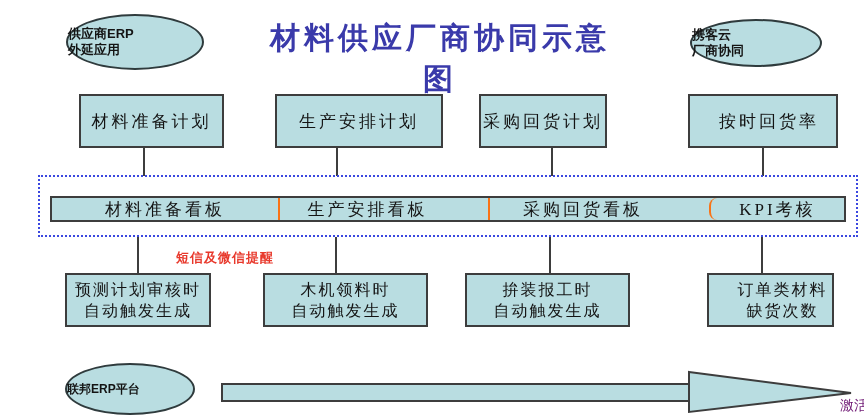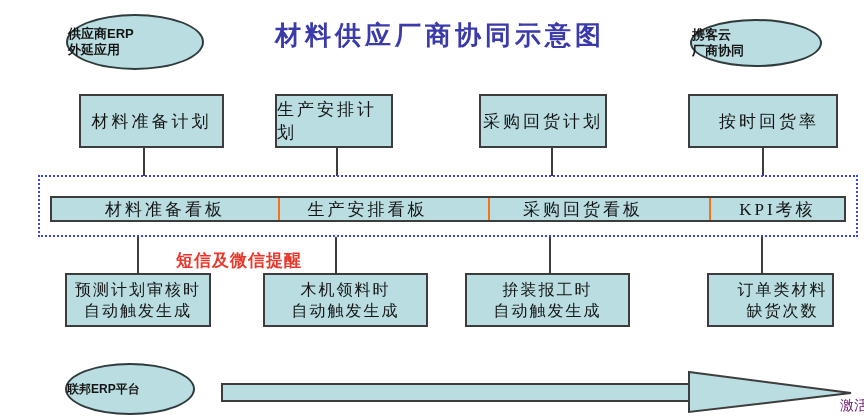--- a/index.html
+++ b/index.html
@@ -9,7 +9,7 @@
   }
   .title{
     position:absolute;left:255px;top:18px;width:370px;text-align:center;
-    font-family:"Liberation Serif",serif;font-weight:bold;font-size:26px;
+    font-family:"Liberation Serif",serif;font-weight:bold;font-size:30px;
     letter-spacing:4px;color:#3a3aaa;
   }
   .ell{

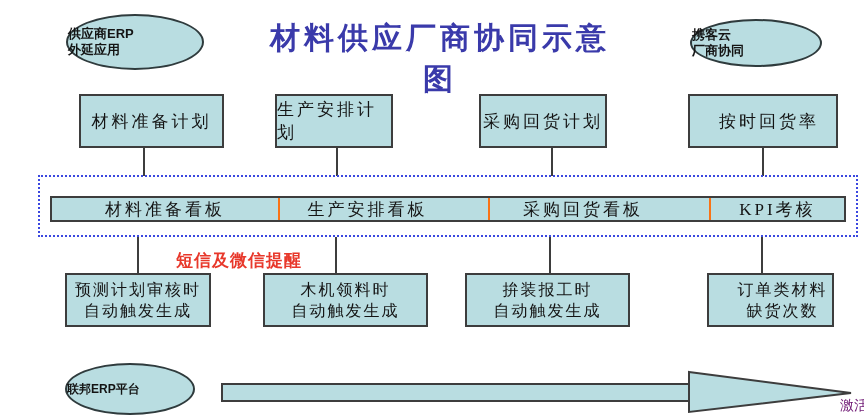--- a/index.html
+++ b/index.html
@@ -27,7 +27,7 @@
   }
   .pbox{font-size:17px;letter-spacing:3px;}
   .pbox1{left:79px;top:94px;width:145px;height:54px;}
-  .pbox2{left:275px;top:94px;width:118px;height:54px;}
+  .pbox2{left:275px;top:94px;width:168px;height:54px;text-align:right;}
   .pbox3{left:479px;top:94px;width:128px;height:54px;}
   .pbox4{left:688px;top:94px;width:150px;height:54px;padding-left:12px;}
   .vline{position:absolute;width:2px;background:#3d3d3d;}

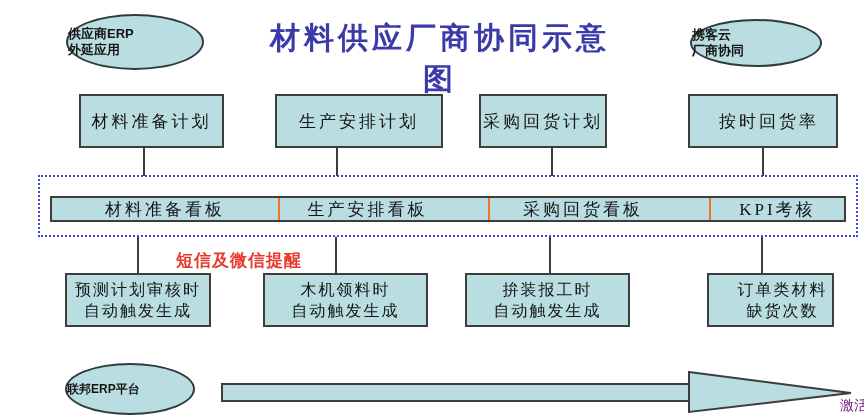--- a/index.html
+++ b/index.html
@@ -49,7 +49,7 @@
     margin-left:33px;
   }
   .kseg + .kseg{border-left:2px solid #f97316;}
-  .kseg1{width:193px;} .kseg2{width:214px;} .kseg3{width:226px;} .kseg4{width:163px;}
+  .kseg1{width:193px;} .kseg2{width:214px;} .kseg3{width:226px;} .kseg4{width:163px;border-radius:8px;}
   .reminder{
     position:absolute;left:176px;top:249px;
     font-family:"Liberation Serif",serif;font-weight:bold;font-size:17px;

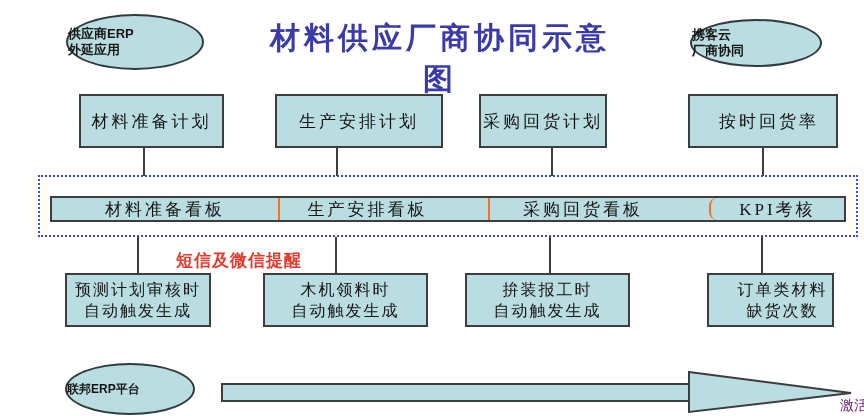--- a/index.html
+++ b/index.html
@@ -52,7 +52,7 @@
   .kseg1{width:193px;} .kseg2{width:214px;} .kseg3{width:226px;} .kseg4{width:163px;border-radius:8px;}
   .reminder{
     position:absolute;left:176px;top:249px;
-    font-family:"Liberation Serif",serif;font-weight:bold;font-size:17px;
+    font-family:"Liberation Serif",serif;font-weight:bold;font-size:13px;
     letter-spacing:1px;color:#e8382b;white-space:nowrap;text-align:right;
   }
   .tbox{font-size:16px;line-height:21px;letter-spacing:2px;text-align:center;}

